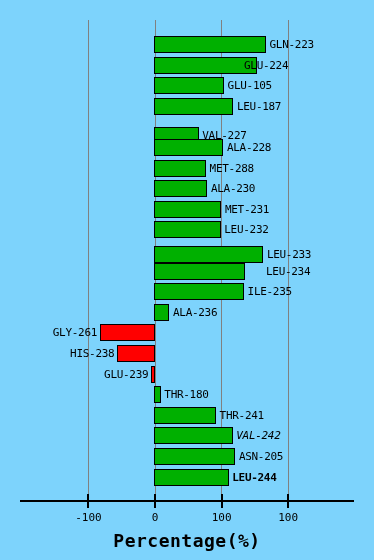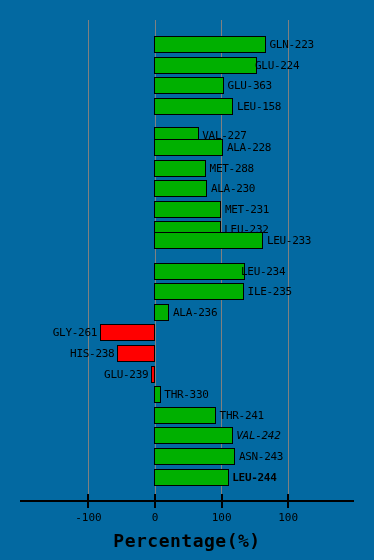--- a/index.html
+++ b/index.html
@@ -17,7 +17,7 @@
     position: relative;
     width: 374px;
     height: 560px;
-    background: #0369a1;
+    background: #7dd3fc;
   }
   
   #plot-area {

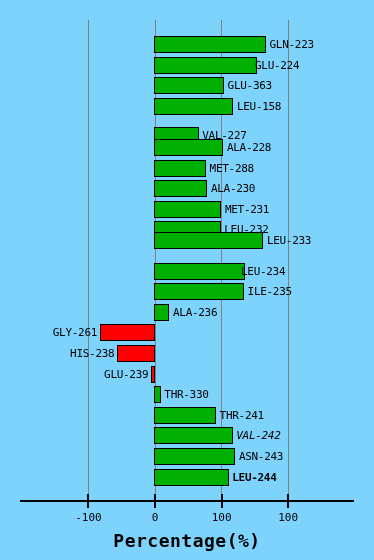--- a/index.html
+++ b/index.html
@@ -118,7 +118,7 @@
         </div>
         <div class="bar-row" style="top: 54.6px;">
           <div class="bar" title="GLU-224: 152%" style="left: 153.5px; width: 101.232px; background: rgb(0, 176, 0); border-color: rgb(0, 0, 0);"></div>
-          <div class="bar-label right" style="left: 255px; text-align: right;">GLU-224</div>
+          <div class="bar-label right" style="left: 244px; text-align: right;">GLU-224</div>
         </div>
         <div class="bar-row" style="top: 75.2px;">
           <div class="bar" title="GLU-225: 103%" style="left: 153.5px; width: 68.598px; background: rgb(0, 176, 0); border-color: rgb(0, 0, 0);"></div>

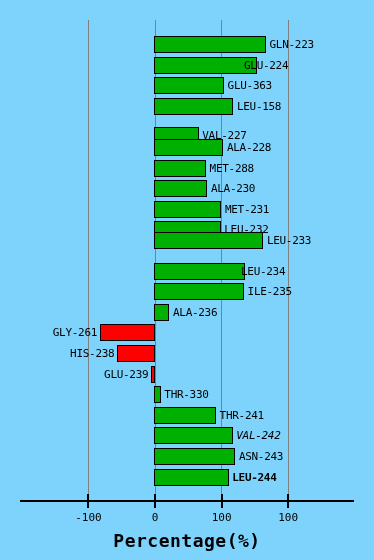--- a/index.html
+++ b/index.html
@@ -122,7 +122,7 @@
         </div>
         <div class="bar-row" style="top: 75.2px;">
           <div class="bar" title="GLU-225: 103%" style="left: 153.5px; width: 68.598px; background: rgb(0, 176, 0); border-color: rgb(0, 0, 0);"></div>
-          <div class="bar-label right" style="left: 227.598px;">GLU-363</div>
+          <div class="bar-label right" style="left: 227.598px;">GLU-105</div>
         </div>
         <div class="bar-row" style="top: 95.8px;">
           <div class="bar" title="LEU-226: 117%" style="left: 153.5px; width: 77.922px; background: rgb(0, 176, 0); border-color: rgb(0, 0, 0);"></div>

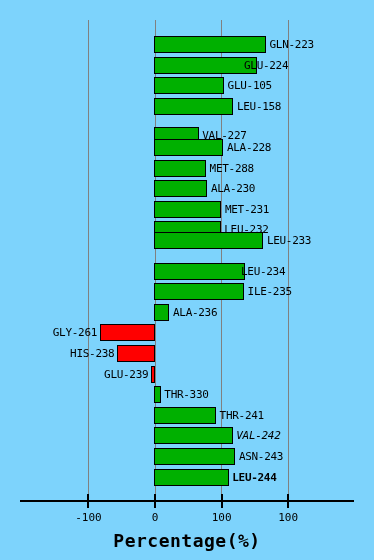--- a/index.html
+++ b/index.html
@@ -126,7 +126,7 @@
         </div>
         <div class="bar-row" style="top: 95.8px;">
           <div class="bar" title="LEU-226: 117%" style="left: 153.5px; width: 77.922px; background: rgb(0, 176, 0); border-color: rgb(0, 0, 0);"></div>
-          <div class="bar-label right" style="left: 236.922px;">LEU-158</div>
+          <div class="bar-label right" style="left: 236.922px;">LEU-187</div>
         </div>
         <div class="bar-row" style="top: 125px; padding-left: 32px;">
           <div class="bar" title="VAL-227: 65%" style="left: 153.5px; width: 43.29px; background: rgb(0, 176, 0); border-color: rgb(0, 0, 0);"></div>

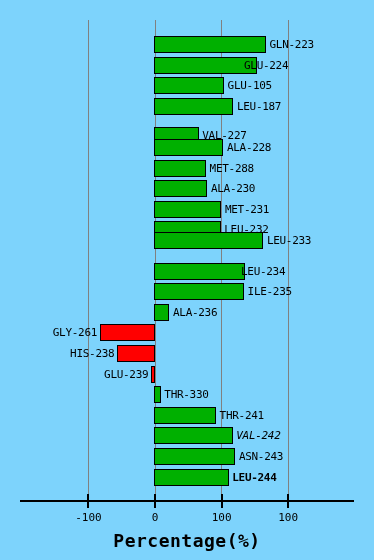--- a/index.html
+++ b/index.html
@@ -152,7 +152,7 @@
           <div class="bar" title="LEU-232: 98%" style="left: 153.5px; width: 65.268px; background: rgb(0, 176, 0); border-color: rgb(0, 0, 0);"></div>
           <div class="bar-label right" style="left: 224.268px;">LEU-232</div>
         </div>
-        <div class="bar-row" style="top: 230px;">
+        <div class="bar-row" style="top: 244px;">
           <div class="bar" title="LEU-233: 162%" style="left: 153.5px; width: 107.892px; background: rgb(0, 176, 0); border-color: rgb(0, 0, 0);"></div>
           <div class="bar-label right" style="left: 266.892px;">LEU-233</div>
         </div>

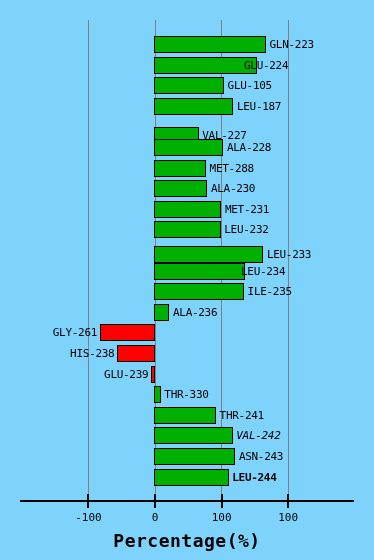--- a/index.html
+++ b/index.html
@@ -158,7 +158,7 @@
         </div>
         <div class="bar-row" style="top: 260.6px;">
           <div class="bar" title="LEU-234: 135%" style="left: 153.5px; width: 89.91px; background: rgb(0, 176, 0); border-color: rgb(0, 0, 0);"></div>
-          <div class="bar-label right" style="left: 241px;">LEU-234</div>
+          <div class="bar-label right" style="left: 266px;">LEU-234</div>
         </div>
         <div class="bar-row" style="top: 281.2px;">
           <div class="bar" title="ILE-235: 133%" style="left: 153.5px; width: 88.578px; background: rgb(0, 176, 0); border-color: rgb(0, 0, 0);"></div>

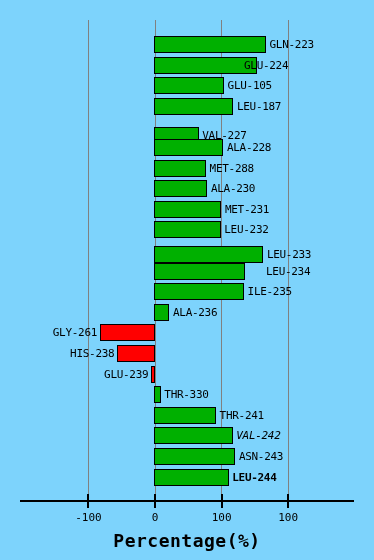--- a/index.html
+++ b/index.html
@@ -182,7 +182,7 @@
         </div>
         <div class="bar-row" style="top: 384.2px;">
           <div class="bar" title="THR-240: 8%" style="left: 153.5px; width: 5.328px; background: rgb(0, 176, 0); border-color: rgb(0, 0, 0);"></div>
-          <div class="bar-label right" style="left: 164.328px;">THR-330</div>
+          <div class="bar-label right" style="left: 164.328px;">THR-180</div>
         </div>
         <div class="bar-row" style="top: 404.8px;">
           <div class="bar" title="THR-241: 91%" style="left: 153.5px; width: 60.606px; background: rgb(0, 176, 0); border-color: rgb(0, 0, 0);"></div>

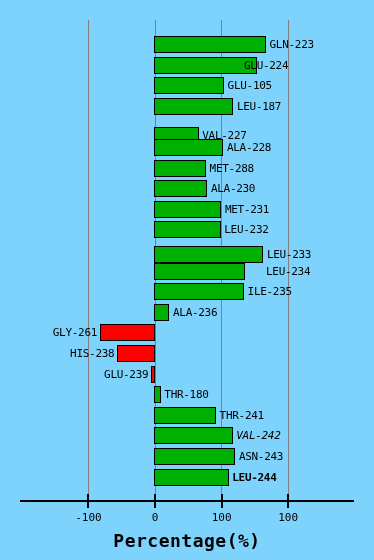--- a/index.html
+++ b/index.html
@@ -194,7 +194,7 @@
         </div>
         <div class="bar-row" style="top: 446px;">
           <div class="bar" title="ASN-243: 120%" style="left: 153.5px; width: 79.92px; background: rgb(0, 176, 0); border-color: rgb(0, 0, 0);"></div>
-          <div class="bar-label right" style="left: 238.92px;">ASN-243</div>
+          <div class="bar-label right" style="left: 238.92px;">ASN-205</div>
         </div>
         <div class="bar-row" style="top: 466.6px;">
           <div class="bar" title="LEU-244: 110%" style="left: 153.5px; width: 73.26px; background: rgb(0, 176, 0); border-color: rgb(0, 0, 0);"></div>

